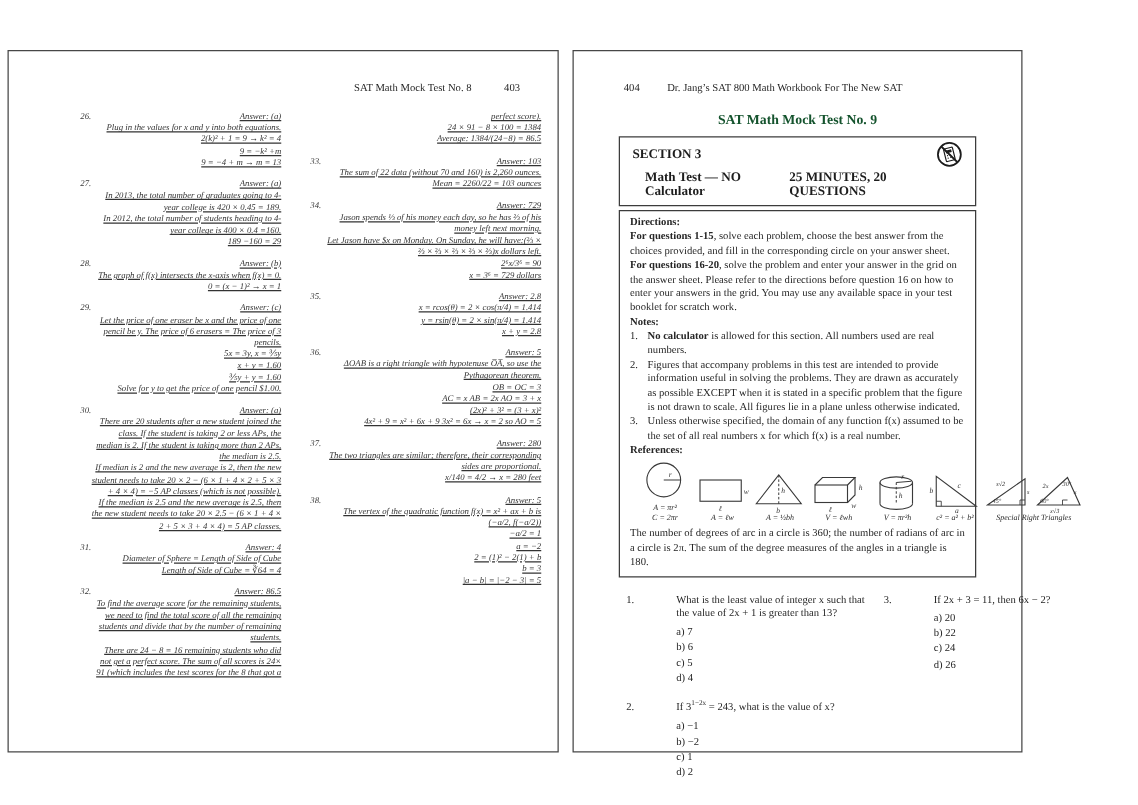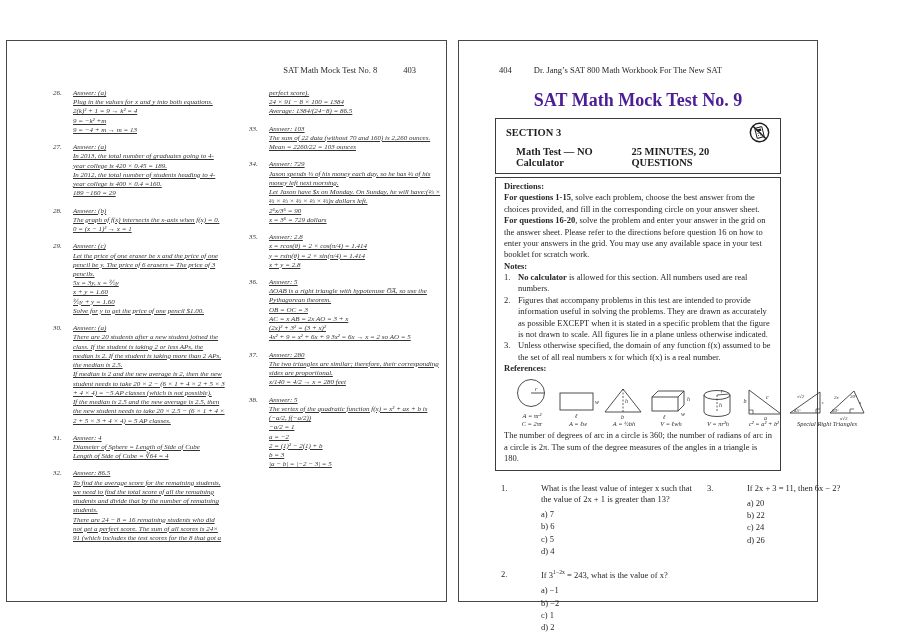--- a/index.html
+++ b/index.html
@@ -12,7 +12,7 @@
   
   .lp-header{margin-top:24px;text-align:right;padding-right:30px;font-size:8.5px;color:#262626;}
   .lp-header .pgnum{margin-left:26px;}
-  .lp-content{display:flex;padding:14px 17px 0 46px;gap:24px;}
+  .lp-content{display:flex;padding:14px 17px 0 46px;gap:12px;text-align:right;}
   .lp-col1{width:172px;flex:none;}
   .lp-col2{width:196px;flex:none;}
   .ans-item{display:flex;margin-bottom:8px;}

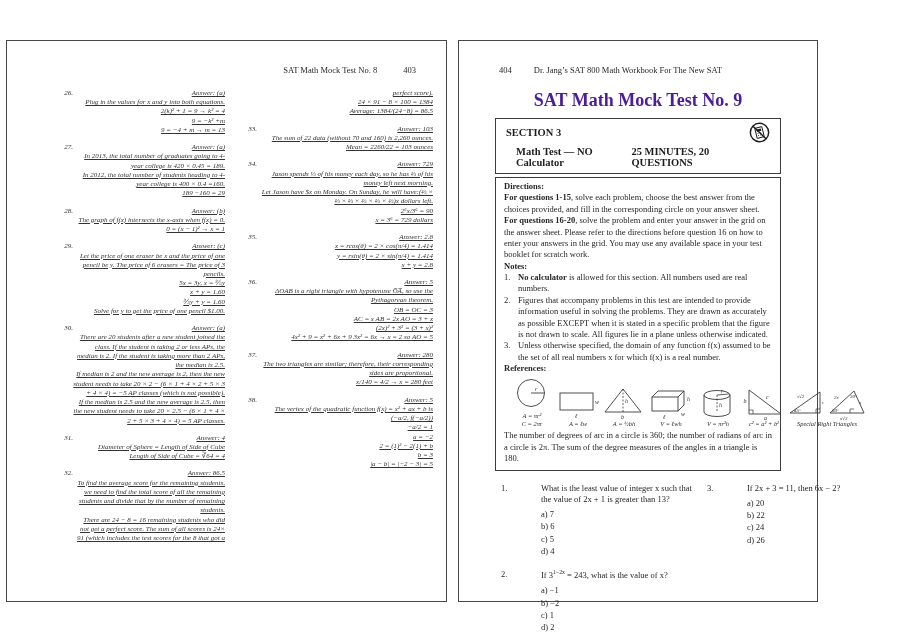--- a/index.html
+++ b/index.html
@@ -22,7 +22,7 @@
   
   .rp-header{margin-top:24px;padding-left:40px;font-size:8.5px;color:#262626;}
   .rp-header .booktitle{margin-left:22px;}
-  .rp-title{text-align:center;font-weight:bold;font-size:18px;margin-top:15px;color:#4c1d95;}
+  .rp-title{text-align:center;font-weight:bold;font-size:11px;margin-top:15px;color:#14532d;}
   .section-box{margin:7px 36px 0 36px;border:1px solid #3c3c3c;padding:3px 10px 5px 10px;}
   .section-row1{display:flex;justify-content:space-between;align-items:center;gap:9px;font-weight:bold;font-size:10.5px;color:#1d1d1d;}
   .section-row2{display:flex;justify-content:space-between;font-weight:bold;font-size:10.5px;margin-top:3px;padding:0 10px;color:#1d1d1d;}

